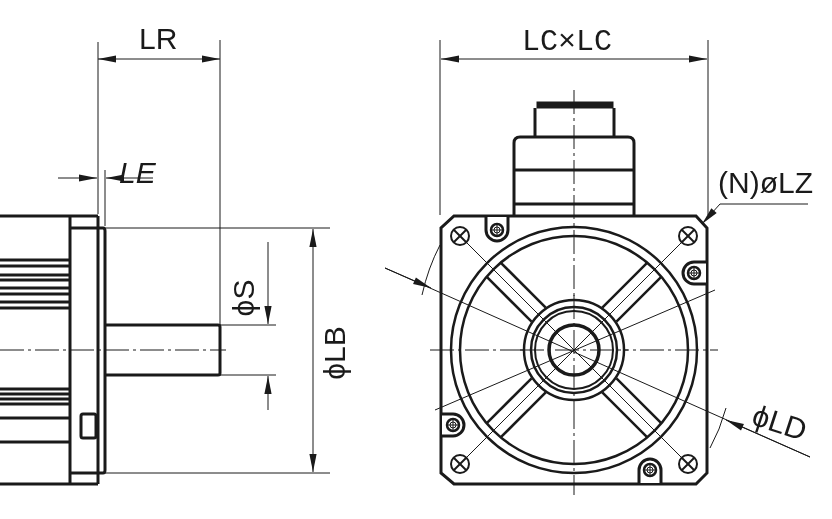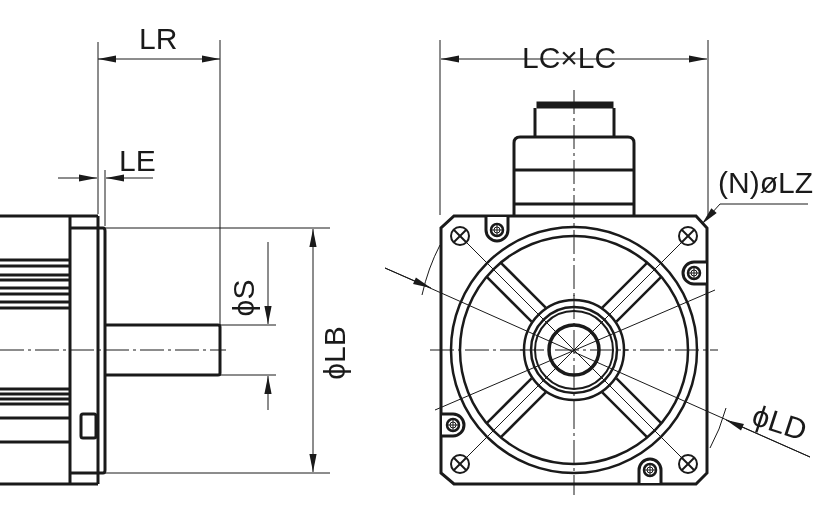--- a/index.html
+++ b/index.html
@@ -211,7 +211,7 @@
 <div class="lbl" style="left:119px; top:146px;">LE</div>
 <div class="lbl rot" style="left:226px; top:283px; transform:rotate(-90deg);">ϕS</div>
 <div class="lbl rot" style="left:308px; top:338px; transform:rotate(-90deg);">ϕLB</div>
-<div class="lbl" style="left:522px; top:43px;">LC×LC</div>
+<div class="lbl" style="left:522px; top:27px;font-family:Liberation Mono, monospace;">LC×LC</div>
 <div class="lbl" style="left:718px; top:168px;text-align:center;">(N)øLZ</div>
 <div class="lbl rot" style="left:752px; top:408px; transform:rotate(18deg);">ϕLD</div>
 

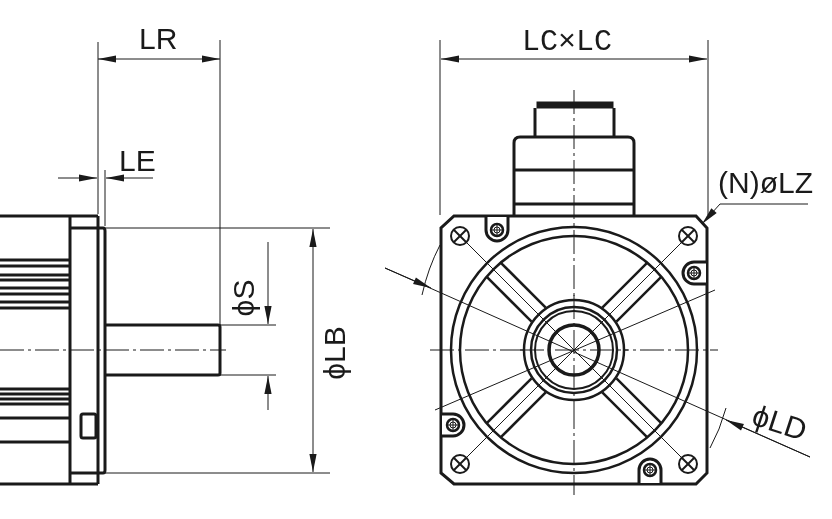--- a/index.html
+++ b/index.html
@@ -208,7 +208,7 @@
 </svg>
 
 <div class="lbl" style="left:139px; top:24px;">LR</div>
-<div class="lbl" style="left:119px; top:146px;">LE</div>
+<div class="lbl" style="left:119px; top:158px;font-style:italic;">LE</div>
 <div class="lbl rot" style="left:226px; top:283px; transform:rotate(-90deg);">ϕS</div>
 <div class="lbl rot" style="left:308px; top:338px; transform:rotate(-90deg);">ϕLB</div>
 <div class="lbl" style="left:522px; top:27px;font-family:Liberation Mono, monospace;">LC×LC</div>

